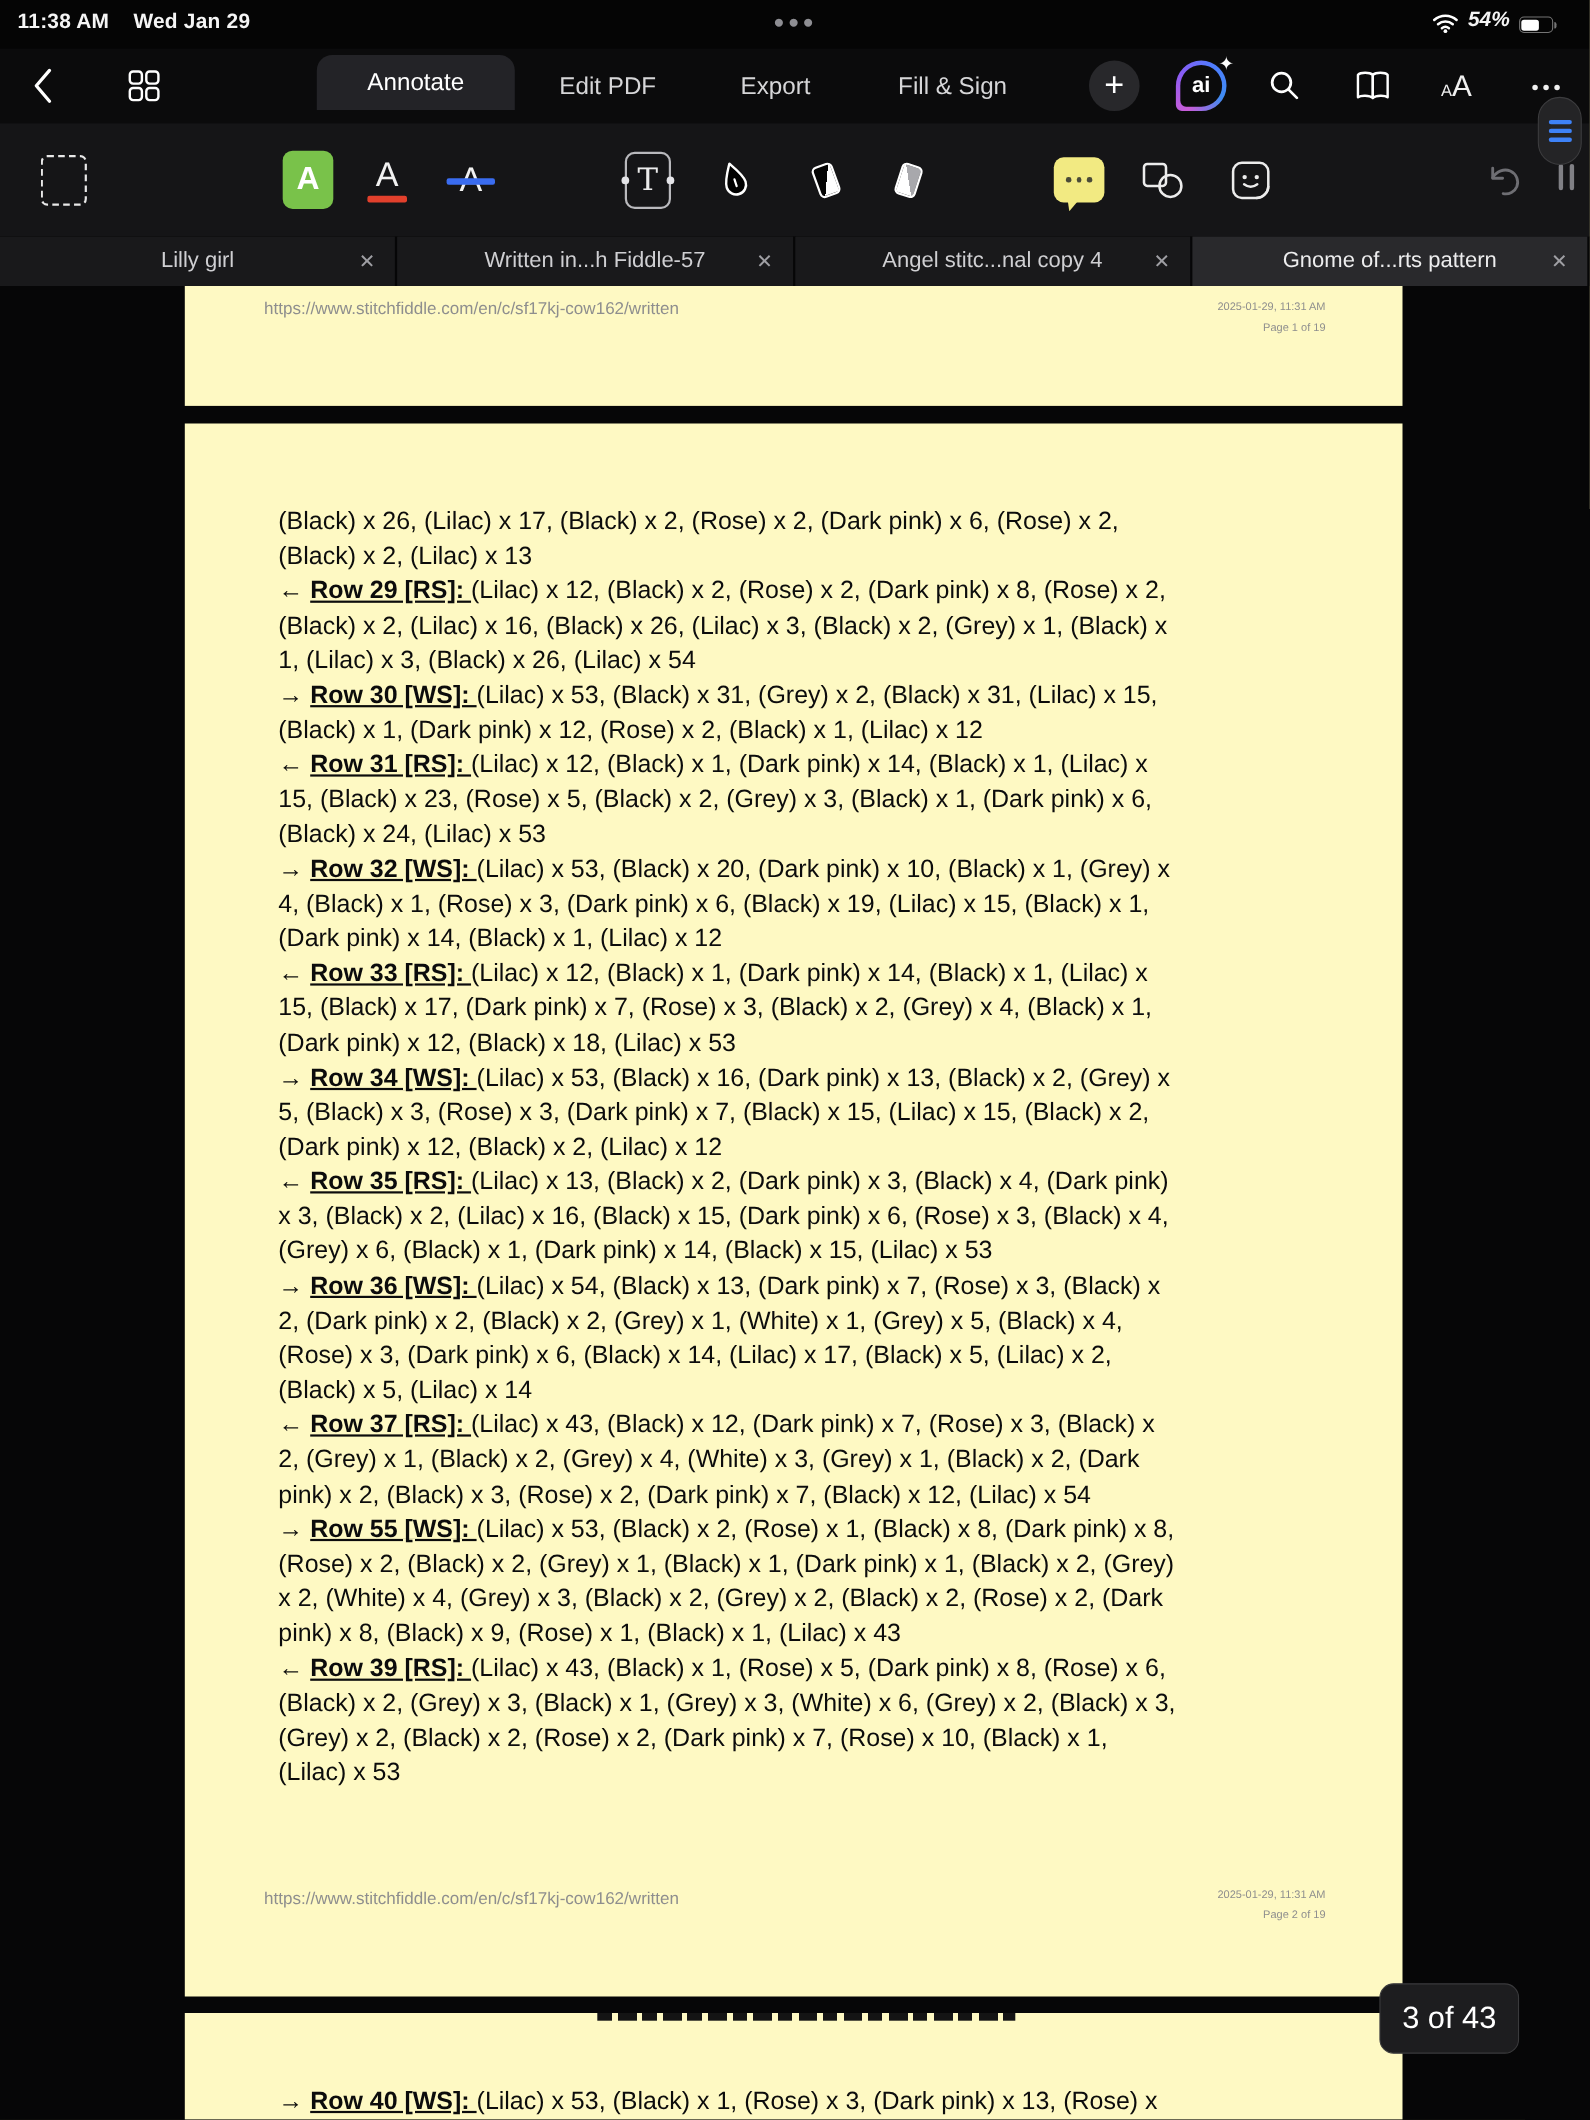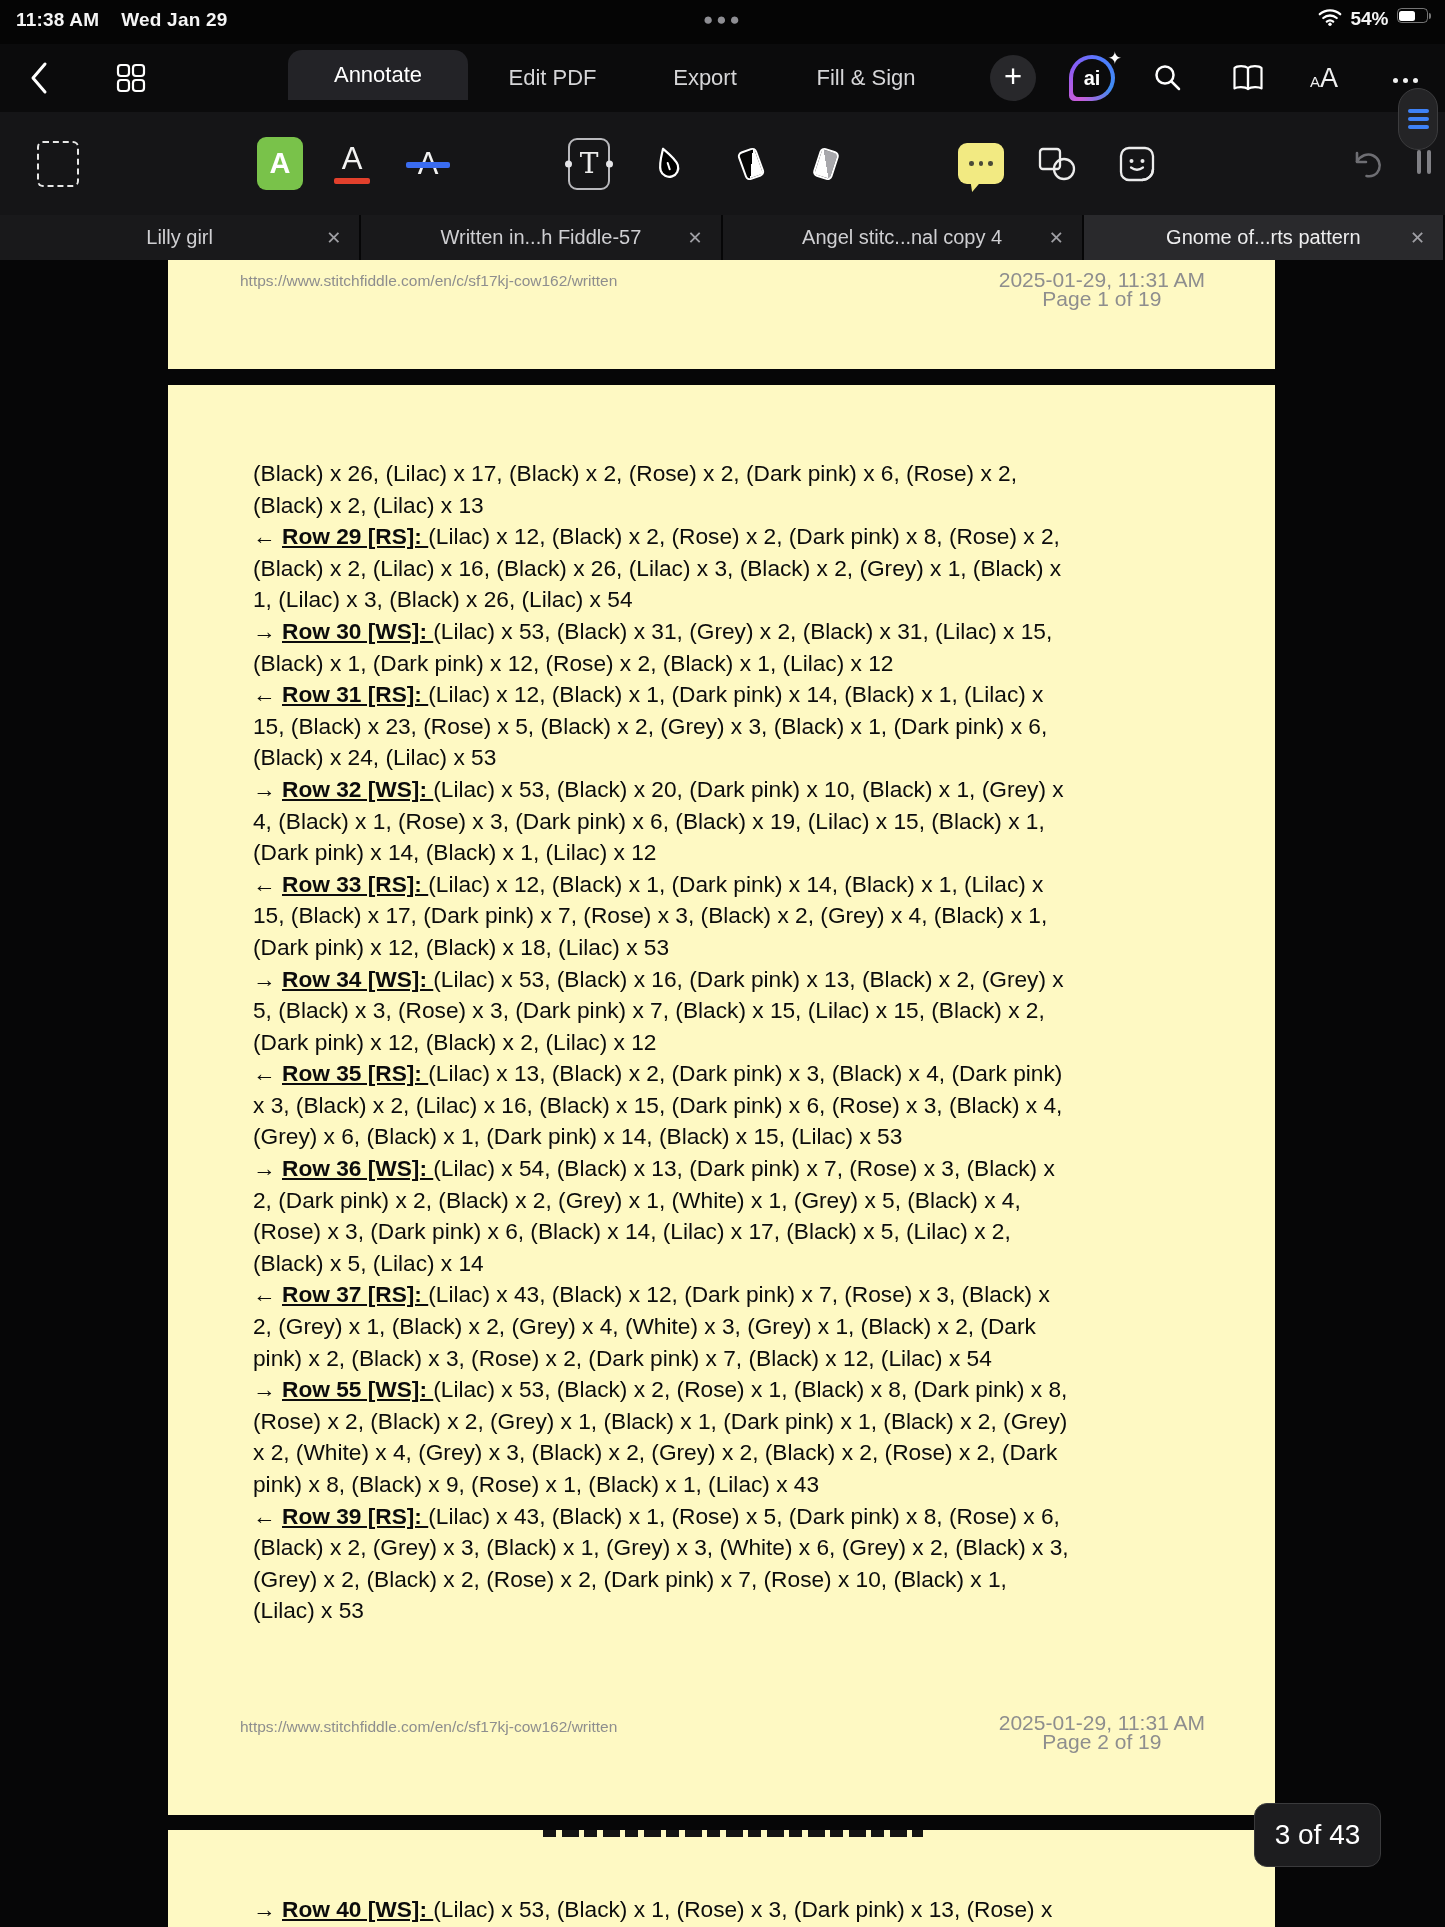--- a/index.html
+++ b/index.html
@@ -11,7 +11,7 @@
   #status-left { position:absolute; left:16px; top:9px; font-size:19px; font-weight:700; letter-spacing:.2px; }
   #status-left .date { margin-left:22px; font-weight:700; }
   #mt-dots { position:absolute; left:703px; top:10px; color:#8e8e93; font-size:17px; letter-spacing:3px; }
-  #status-right { position:absolute; right:14px; top:8px; display:flex; align-items:flex-start; gap:8px; }
+  #status-right { position:absolute; right:30px; top:8px; display:flex; align-items:flex-end; gap:8px;font-style:italic; }
   #battery-pct { font-size:19px; font-weight:600; }
   .battery-body { width:31px; height:15px; border:1.5px solid rgba(255,255,255,.45); border-radius:4.5px; position:relative; }
   .battery-fill { position:absolute; left:1.5px; top:1.5px; bottom:1.5px; width:54%; background:#fff; border-radius:2.5px; }

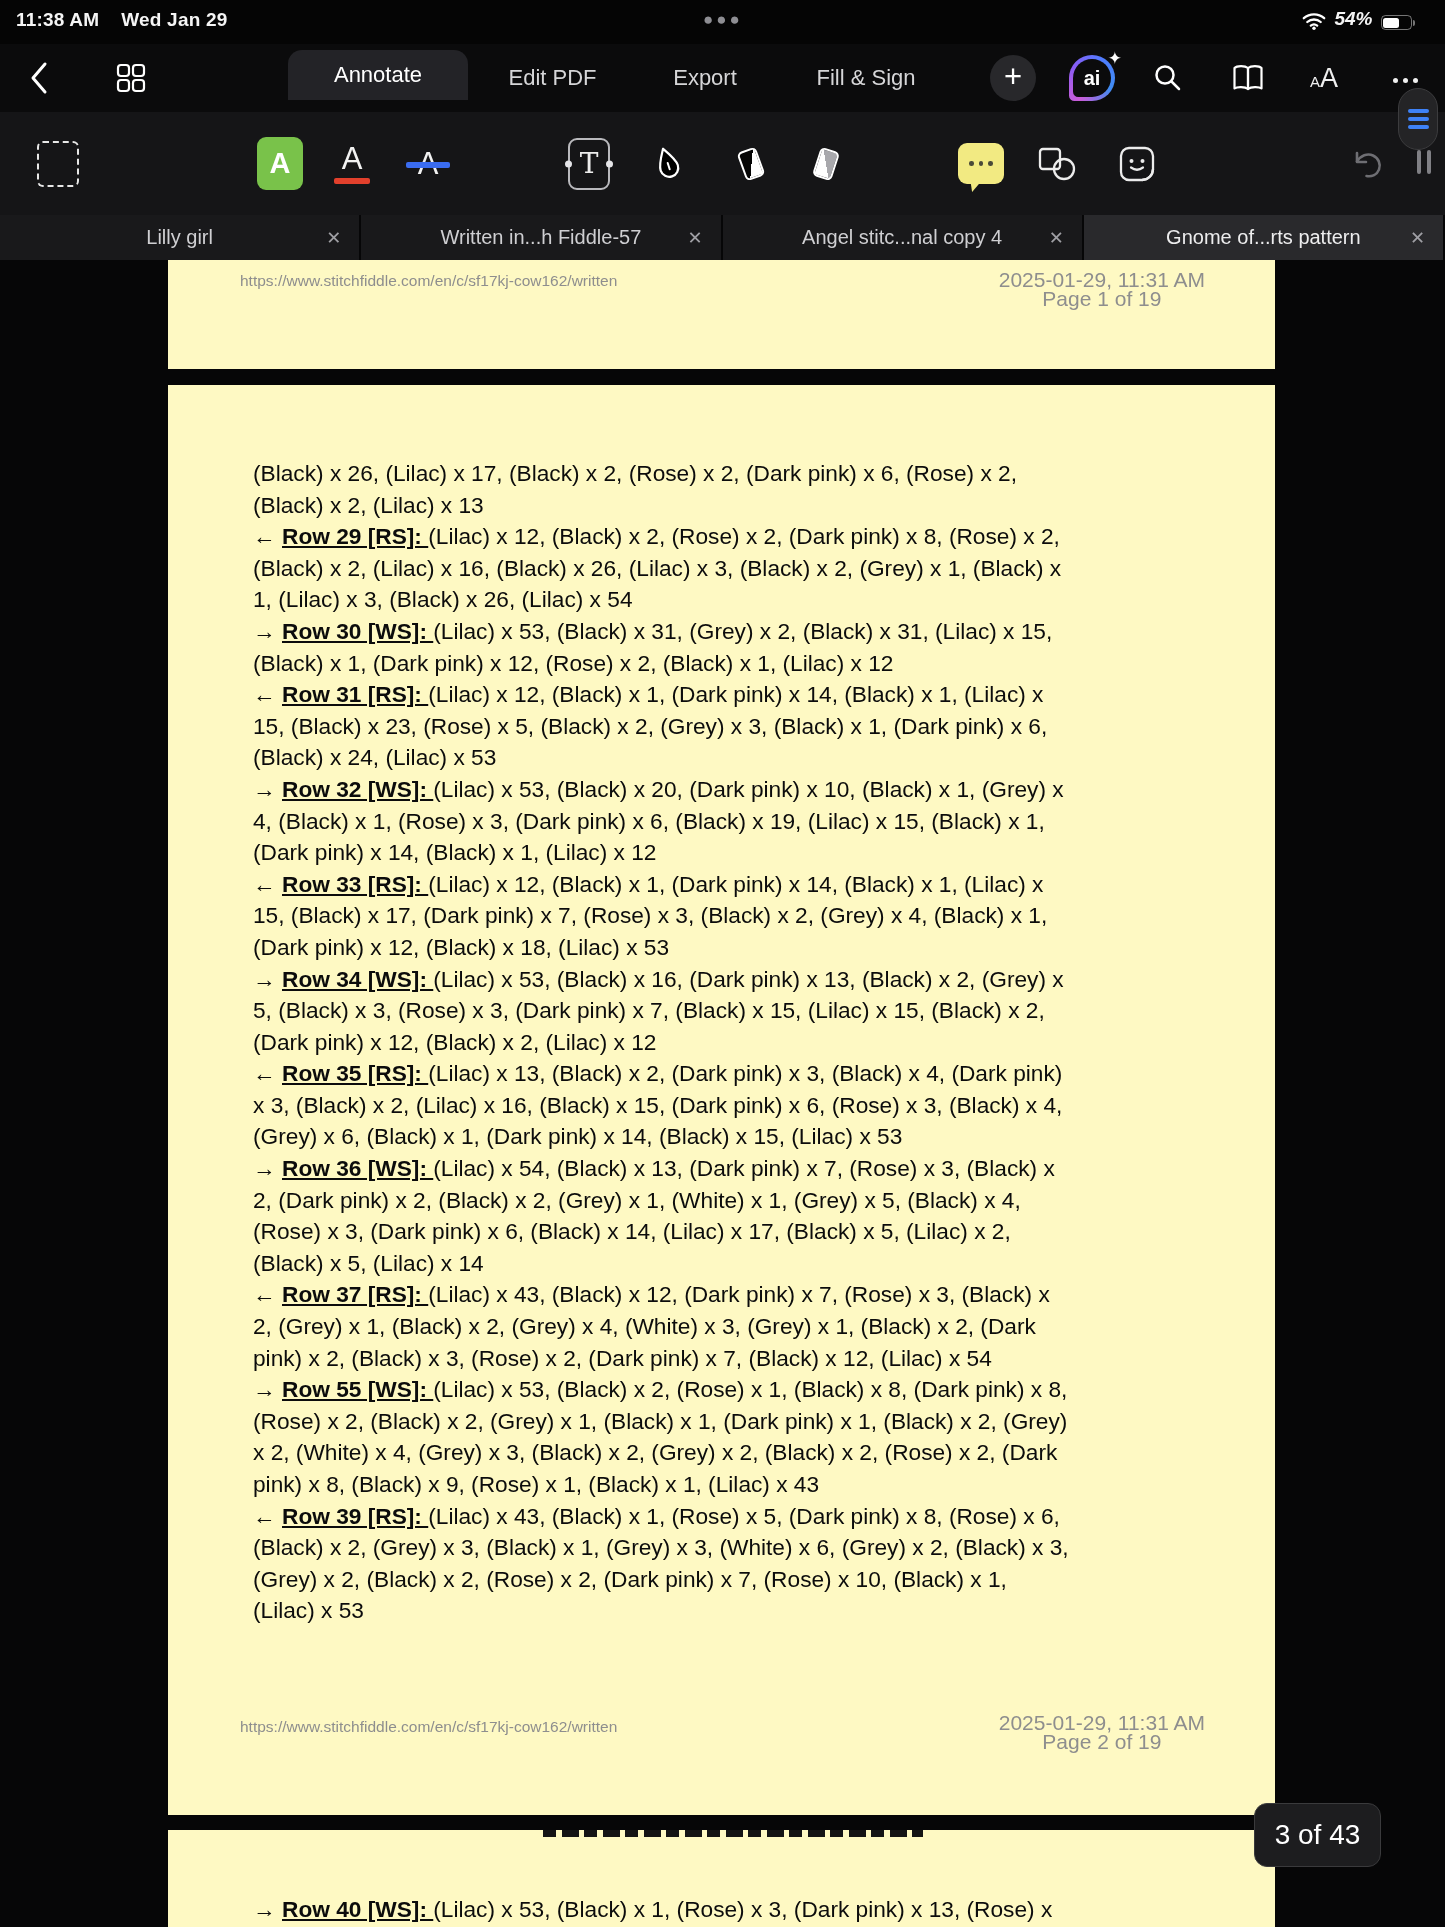--- a/index.html
+++ b/index.html
@@ -67,7 +67,7 @@
   #page2 { top:125px; height:1430px; }
   #page3 { top:1570px; height:97px; }
   .foot-url { position:absolute; left:72px; color:#8e8e8e; font-size:15.5px; }
-  .foot-right { position:absolute; right:70px; color:#8e8e8e; font-size:21px; text-align:center; line-height:19px; }
+  .foot-right { position:absolute; right:70px; color:#8e8e8e; font-size:10px; text-align:right; line-height:19px; }
   .lines { position:absolute; left:85px; top:73px; right:20px; font-size:22.7px; line-height:31.6px; color:#0c0c0c; }
   .doc-line { white-space:nowrap; }
   .doc-line .b { font-weight:700;text-decoration:underline; }

